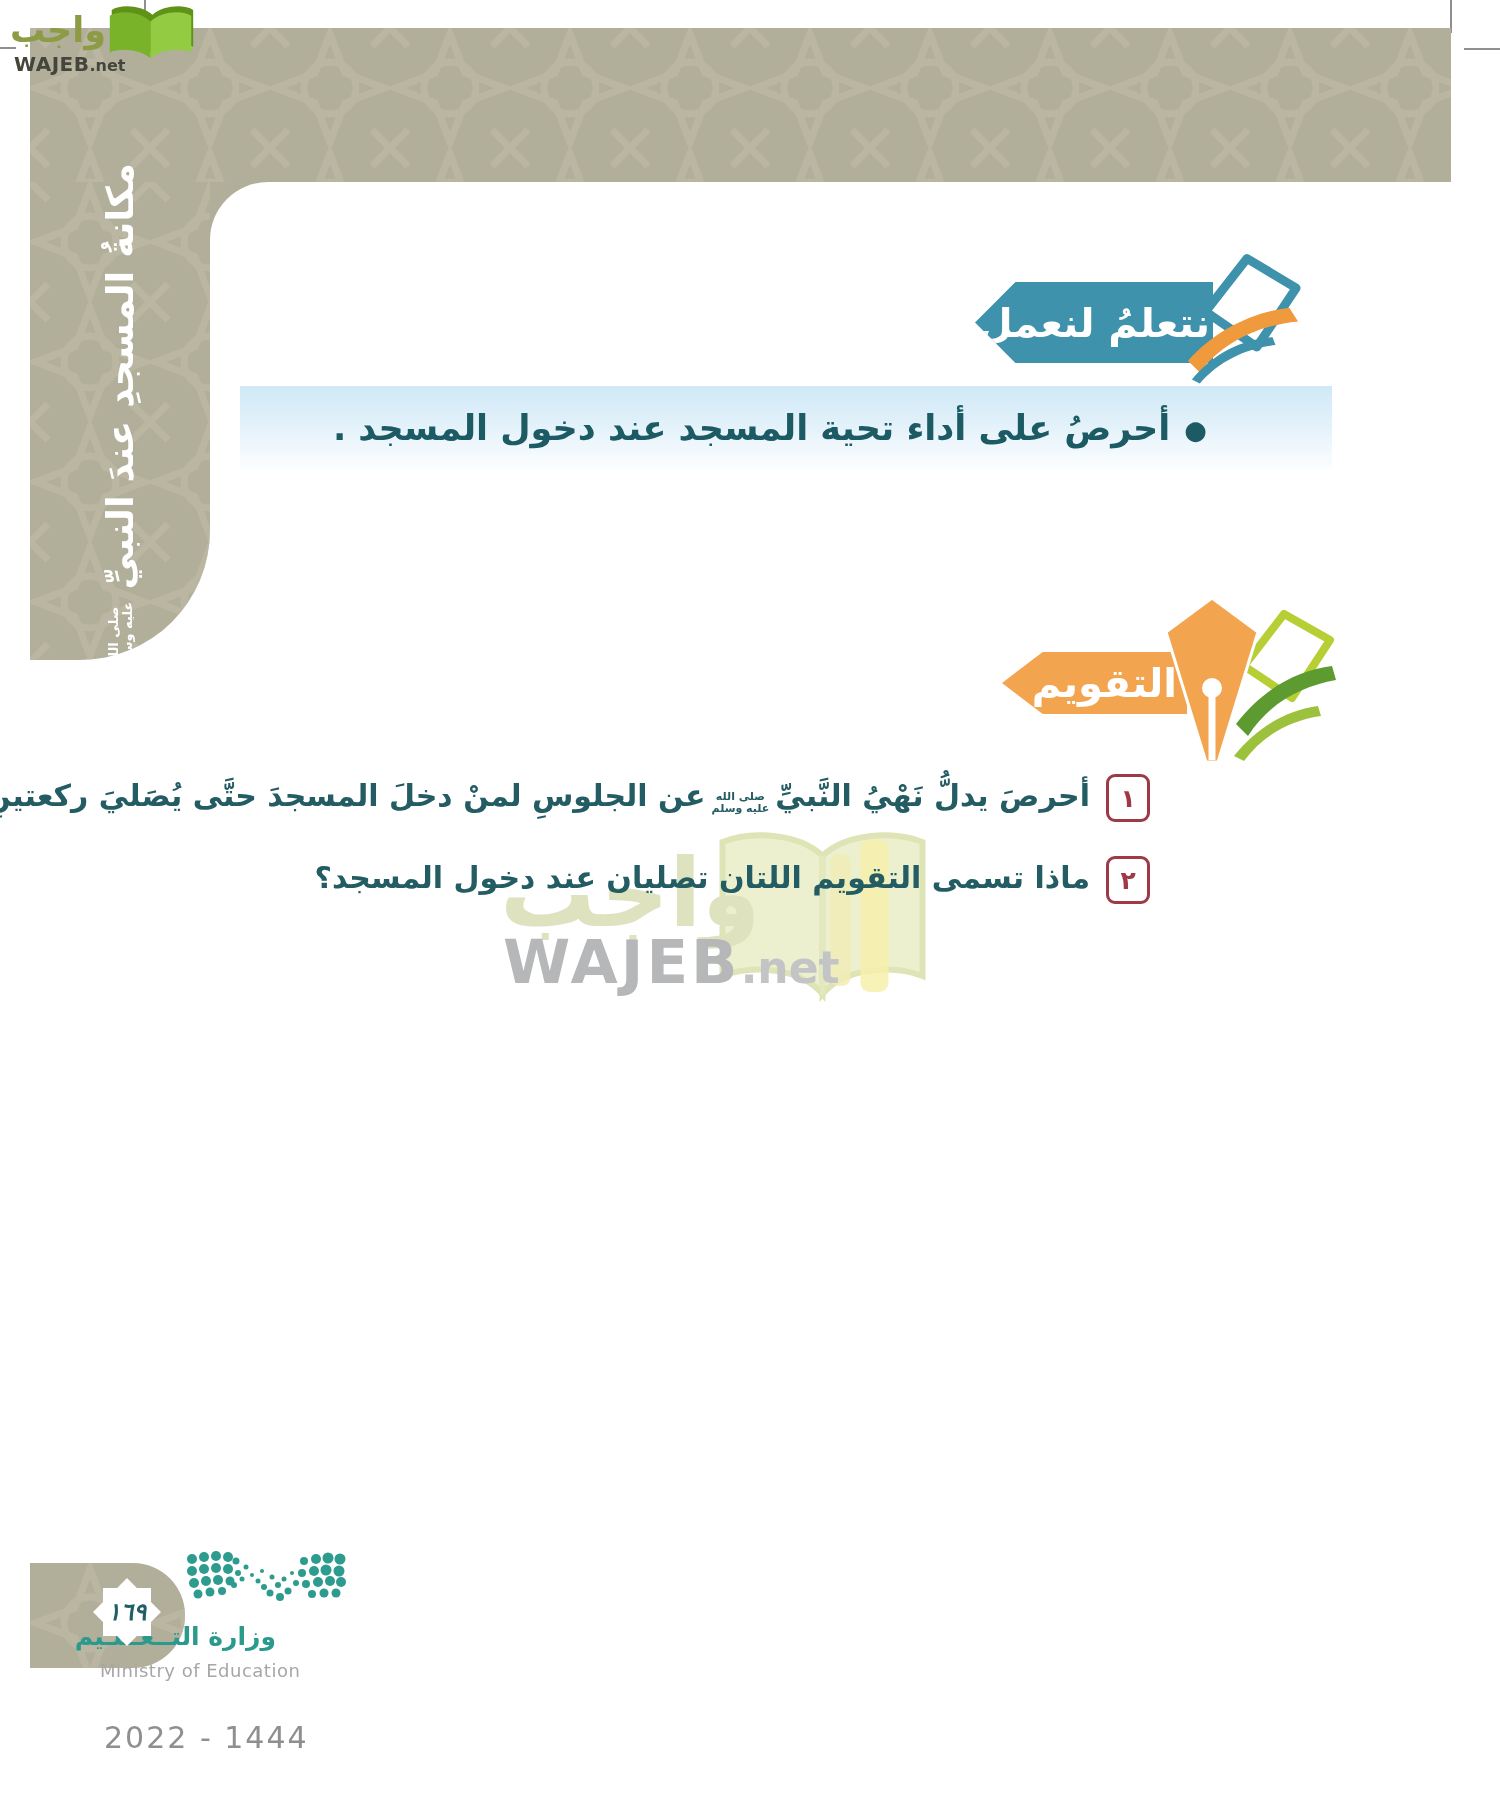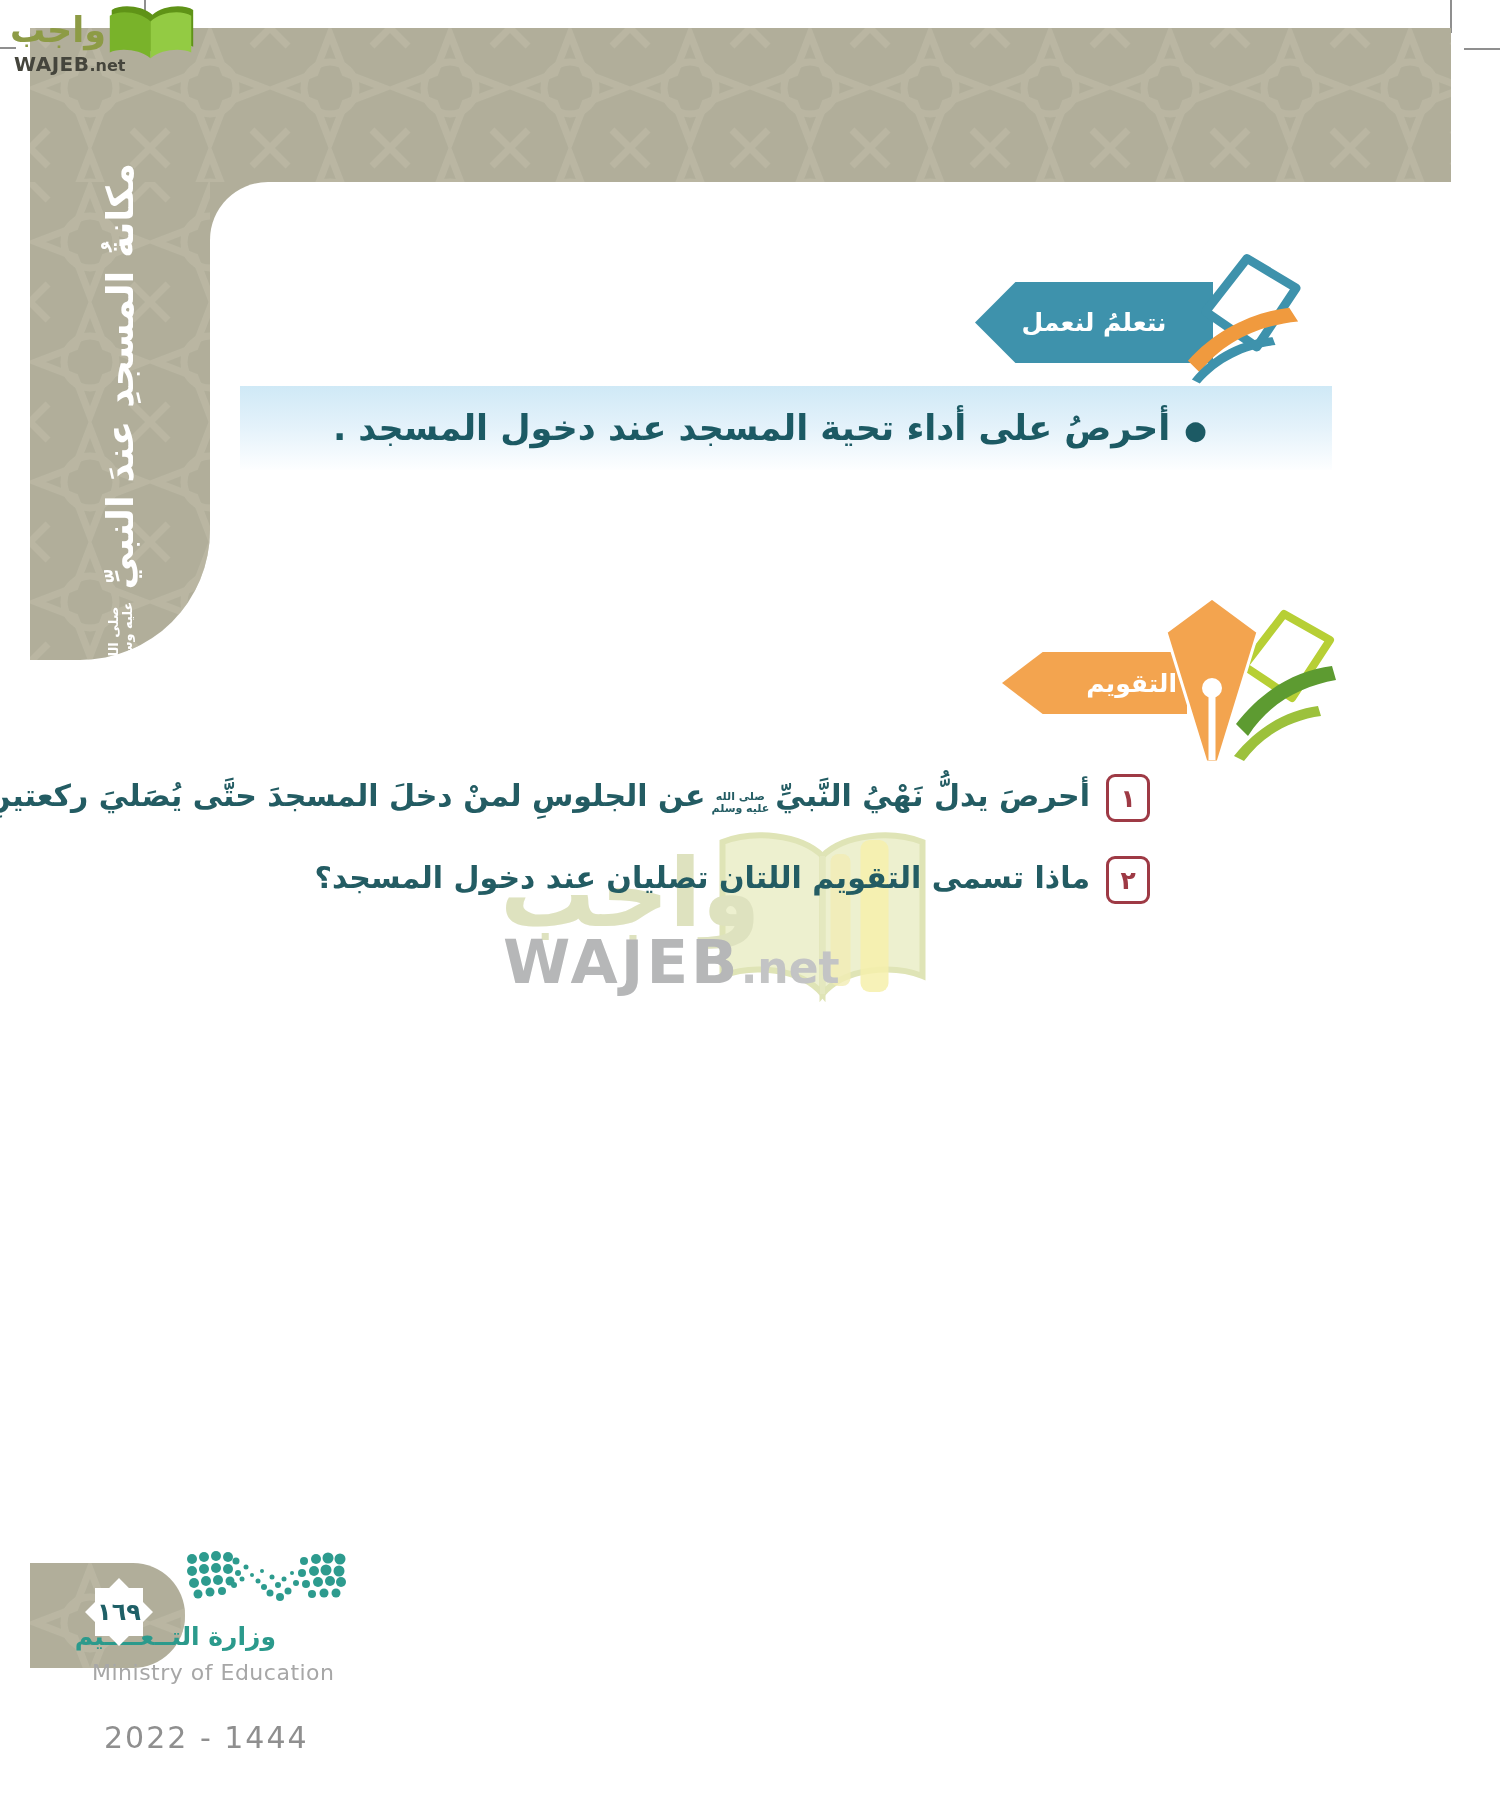--- a/index.html
+++ b/index.html
@@ -41,7 +41,7 @@
     clip-path:polygon(0 50%,17% 0,100% 0,100% 100%,17% 100%);
     display:flex;align-items:center;justify-content:center;
   }
-  .banner-label{color:#fff;font-size:25px;font-weight:bold;direction:rtl;white-space:nowrap;}
+  .banner-label{color:#fff;font-size:40px;font-weight:bold;direction:rtl;white-space:nowrap;}
   #learn-icon{left:1186px;top:250px;z-index:3;}
   
   #action-band{

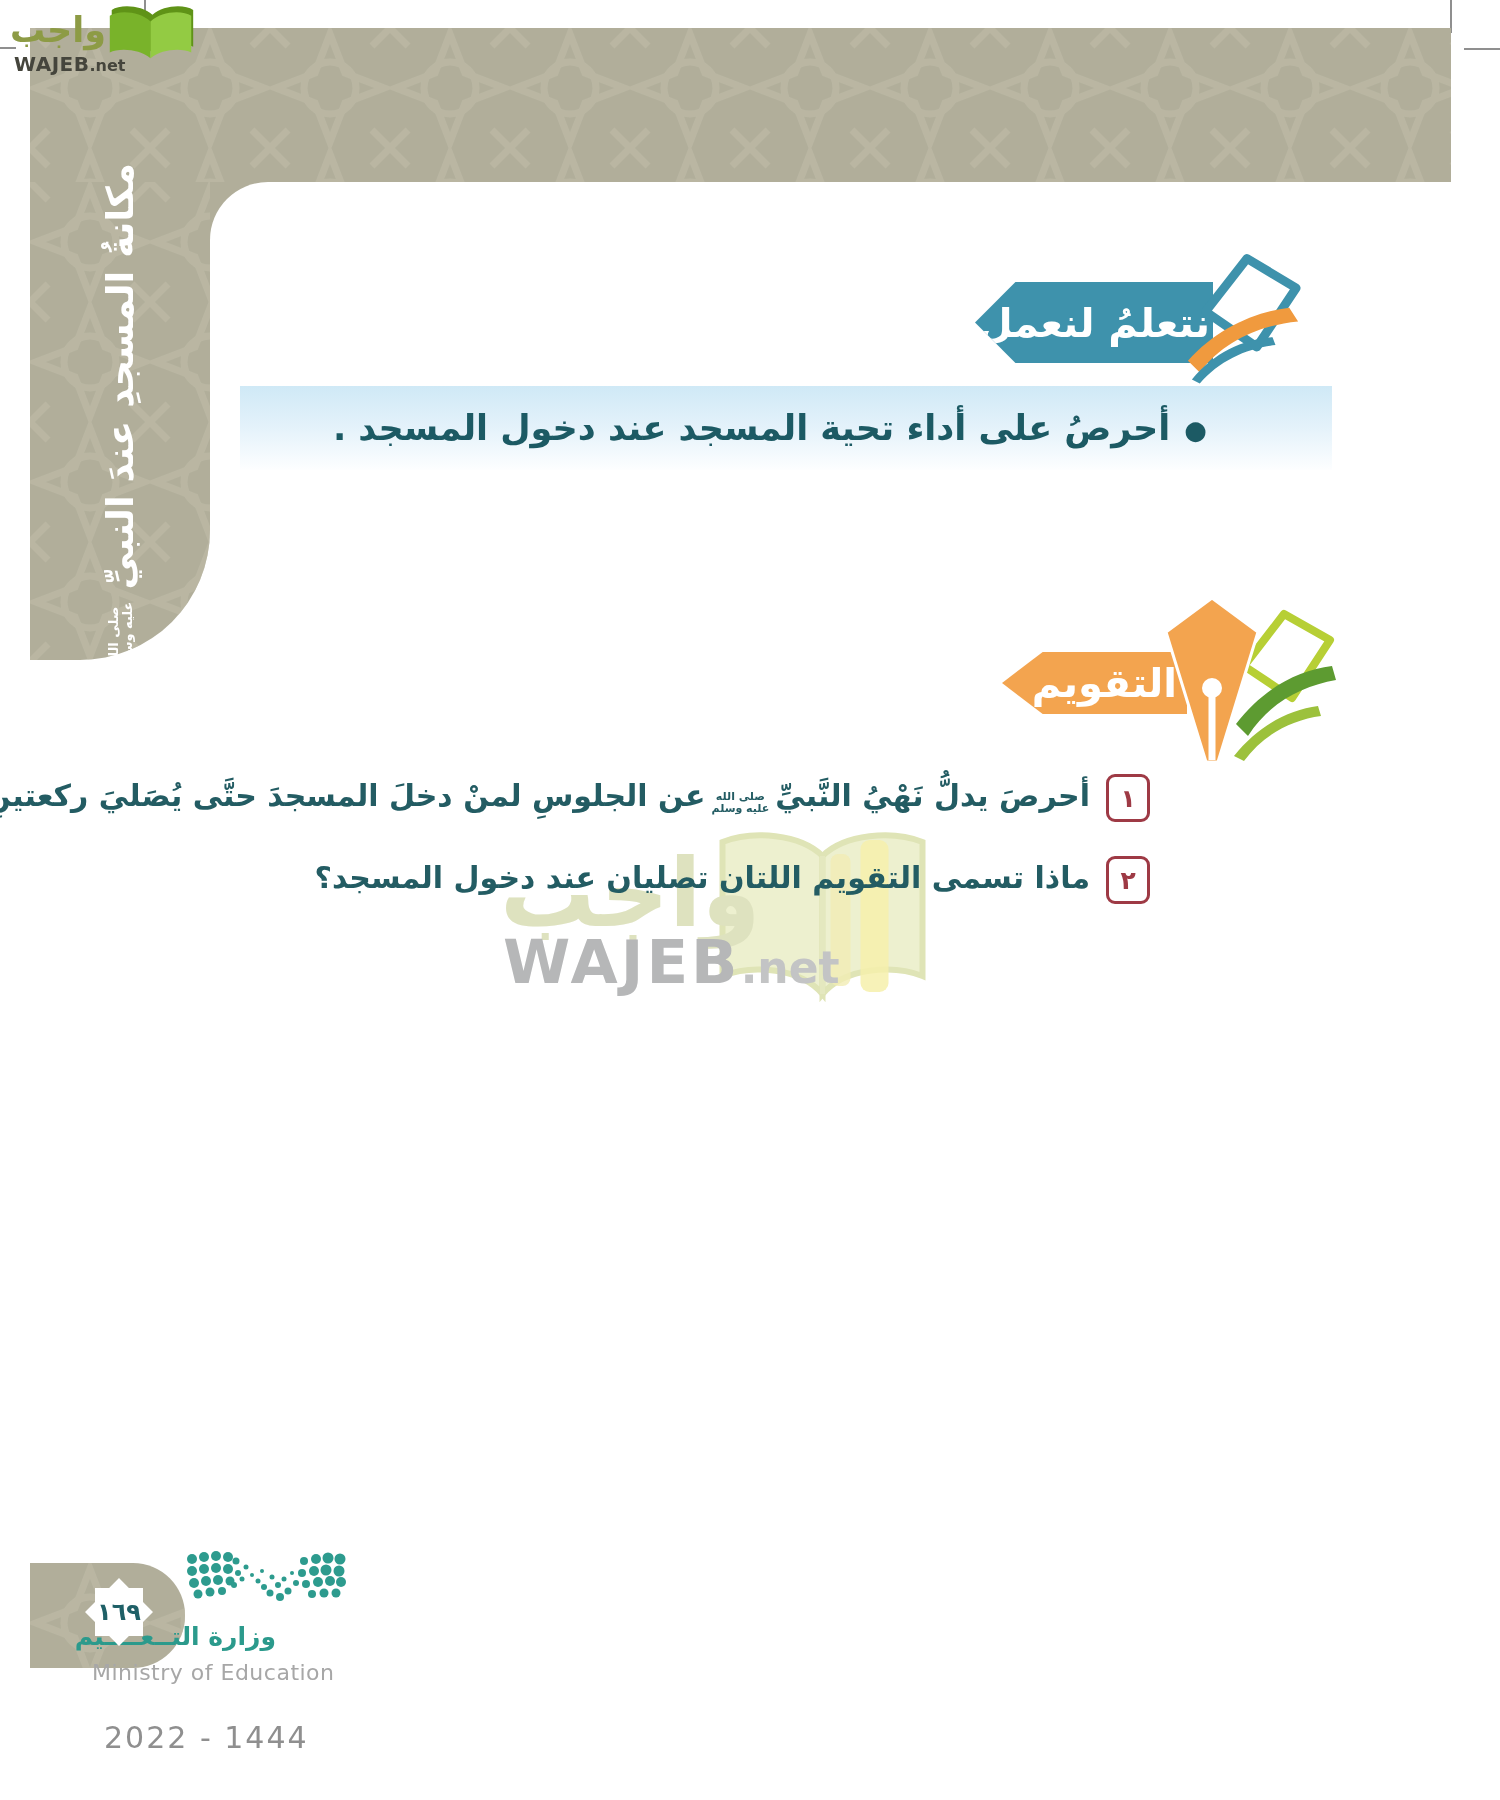--- a/index.html
+++ b/index.html
@@ -79,7 +79,7 @@
   #wm-book{position:absolute;right:0;top:0;}
   
   #page-tab{left:30px;top:1563px;width:155px;height:105px;border-radius:0 52px 52px 0;}
-  #star-wrap{left:84px;top:1577px;width:70px;height:70px;z-index:2;}
+  #star-wrap{left:92px;top:1577px;width:70px;height:70px;z-index:2;font-style:italic;}
   #page-number{position:absolute;left:0;top:0;width:70px;height:70px;display:flex;align-items:center;justify-content:center;
     color:#1f6067;font-size:24px;font-weight:bold;}
   #moe-dots{left:183px;top:1549px;}

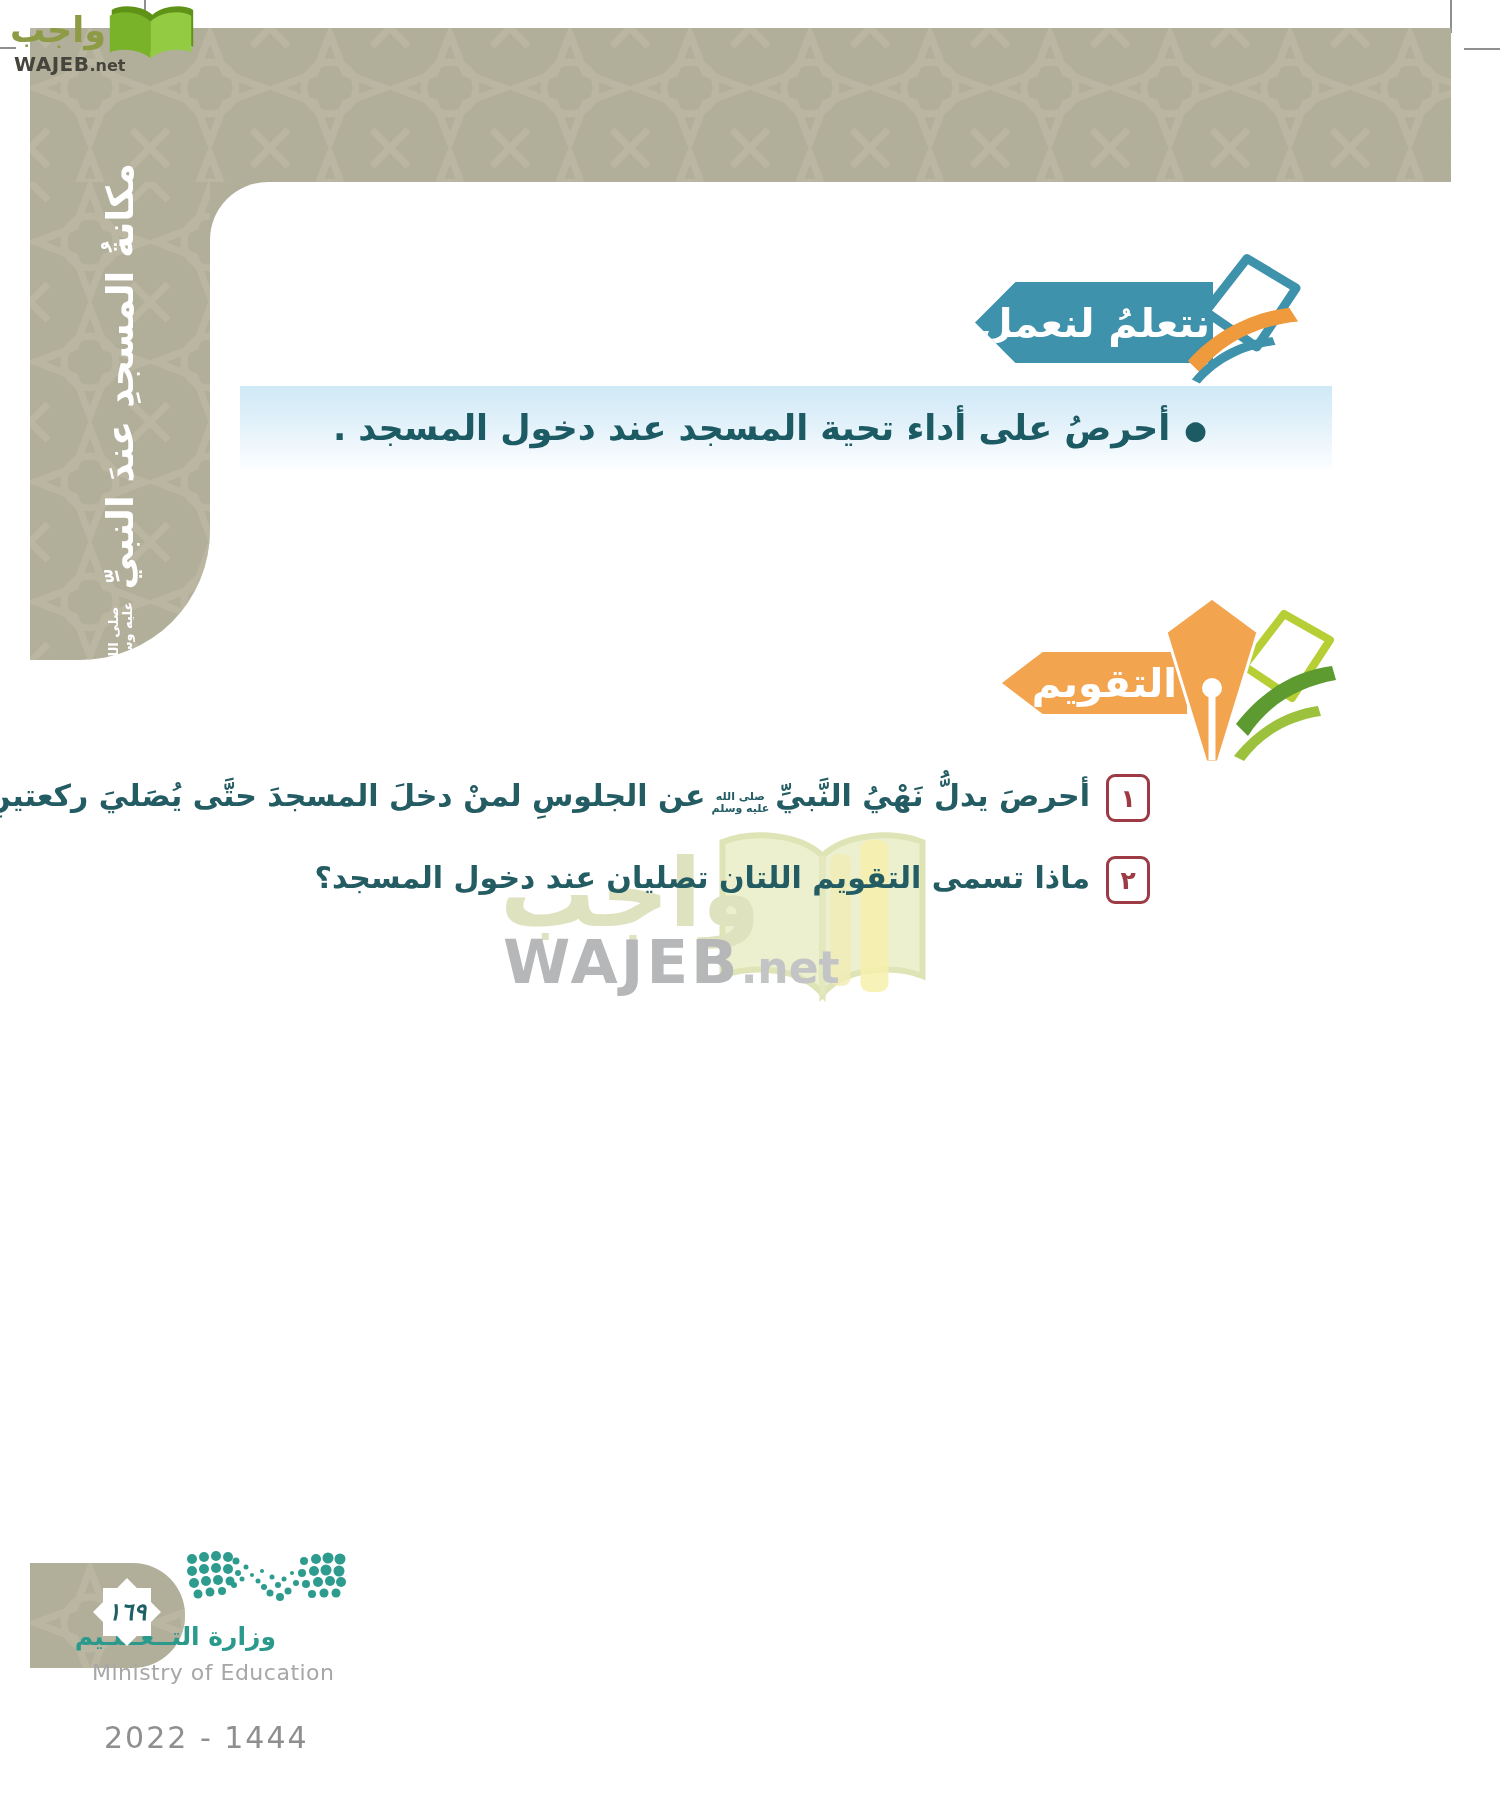--- a/index.html
+++ b/index.html
@@ -84,7 +84,7 @@
     color:#1f6067;font-size:24px;font-weight:bold;}
   #moe-dots{left:183px;top:1549px;}
   #moe-ar{left:104px;top:1622px;width:172px;font-size:25px;font-weight:bold;color:#2b9a8c;direction:rtl;white-space:nowrap;}
-  #moe-en{left:92px;top:1660px;font-size:22px;color:#a7a7a7;letter-spacing:.5px;white-space:nowrap;}
+  #moe-en{left:100px;top:1660px;font-size:18px;color:#a7a7a7;letter-spacing:.5px;white-space:nowrap;}
   #moe-years{left:104px;top:1680px;font-size:30px;color:#8f8f8f;letter-spacing:2px;white-space:nowrap;margin-top:40px;}
 </style>
 </head>

